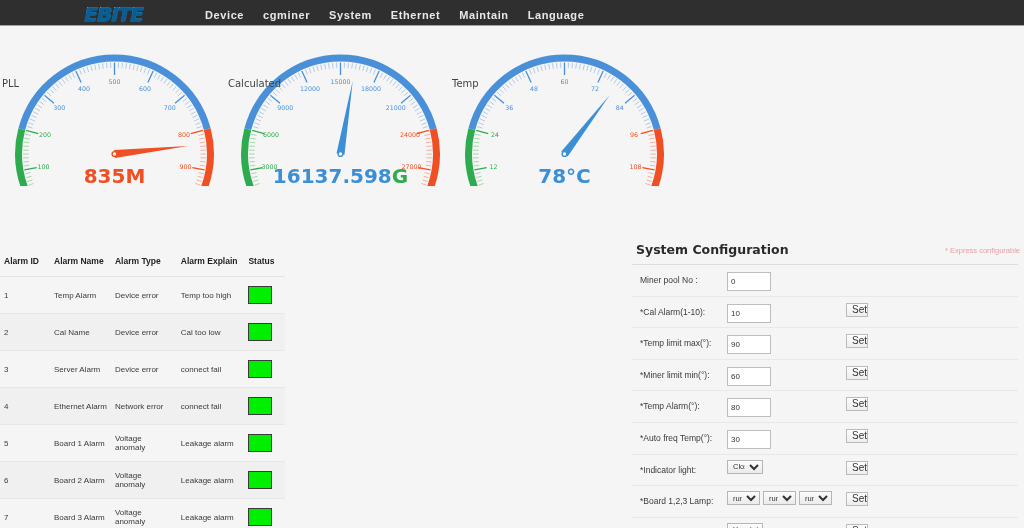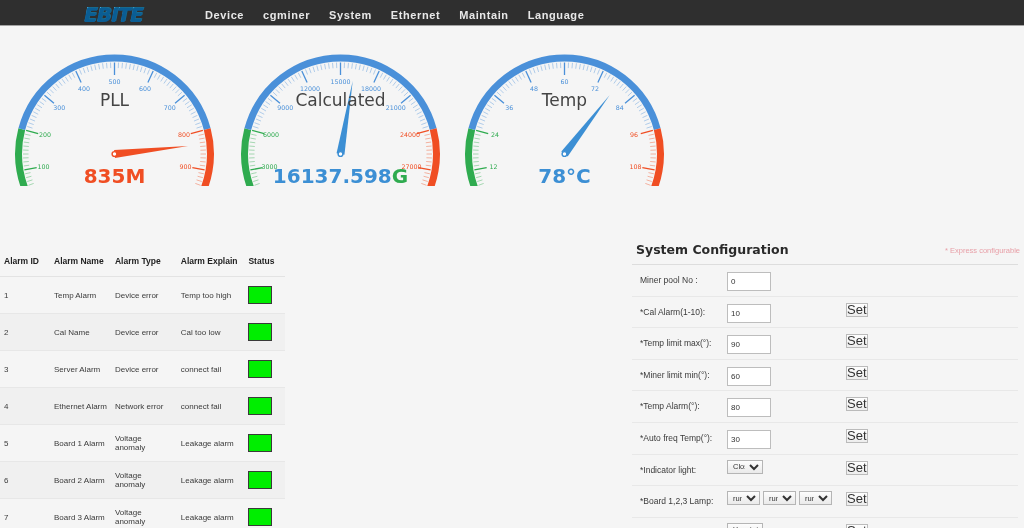--- a/index.html
+++ b/index.html
@@ -48,8 +48,8 @@
   .g2 { left: 452px; }
   .gauge svg { display: block; }
   .g-title {
-    position: absolute; left: 0; top: 64px; width: 225px; text-align: center;
-    font-size: 17px; color: #444; font-family: "DejaVu Sans", sans-serif;
+    position: absolute; left: 0; top: 52px; width: 225px; 
+    font-size: 10px; color: #444; font-family: "DejaVu Sans", sans-serif;
   }
   .g-value {
     position: absolute; left: 0; top: 138px; width: 225px; text-align: center;

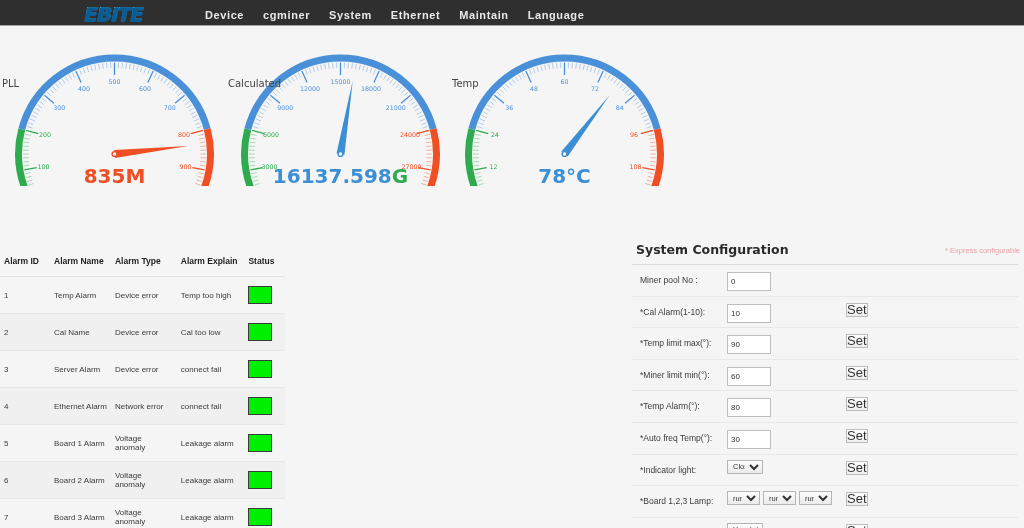--- a/index.html
+++ b/index.html
@@ -149,7 +149,7 @@
   .cfg-set {
     position: absolute; left: 214px; top: 6px;
     width: 22px; height: 14px;
-    font-size: 13px;
+    font-size: 10px;
     color: #333;
     border: 1px solid #bbb;
     background: linear-gradient(180deg,#fefefe 0%,#ededed 100%);
@@ -157,7 +157,7 @@
     cursor: pointer;
     line-height: 12px;
     padding: 0;
-    text-align: left;
+    text-align: right;
   }
 </style>
 </head>

